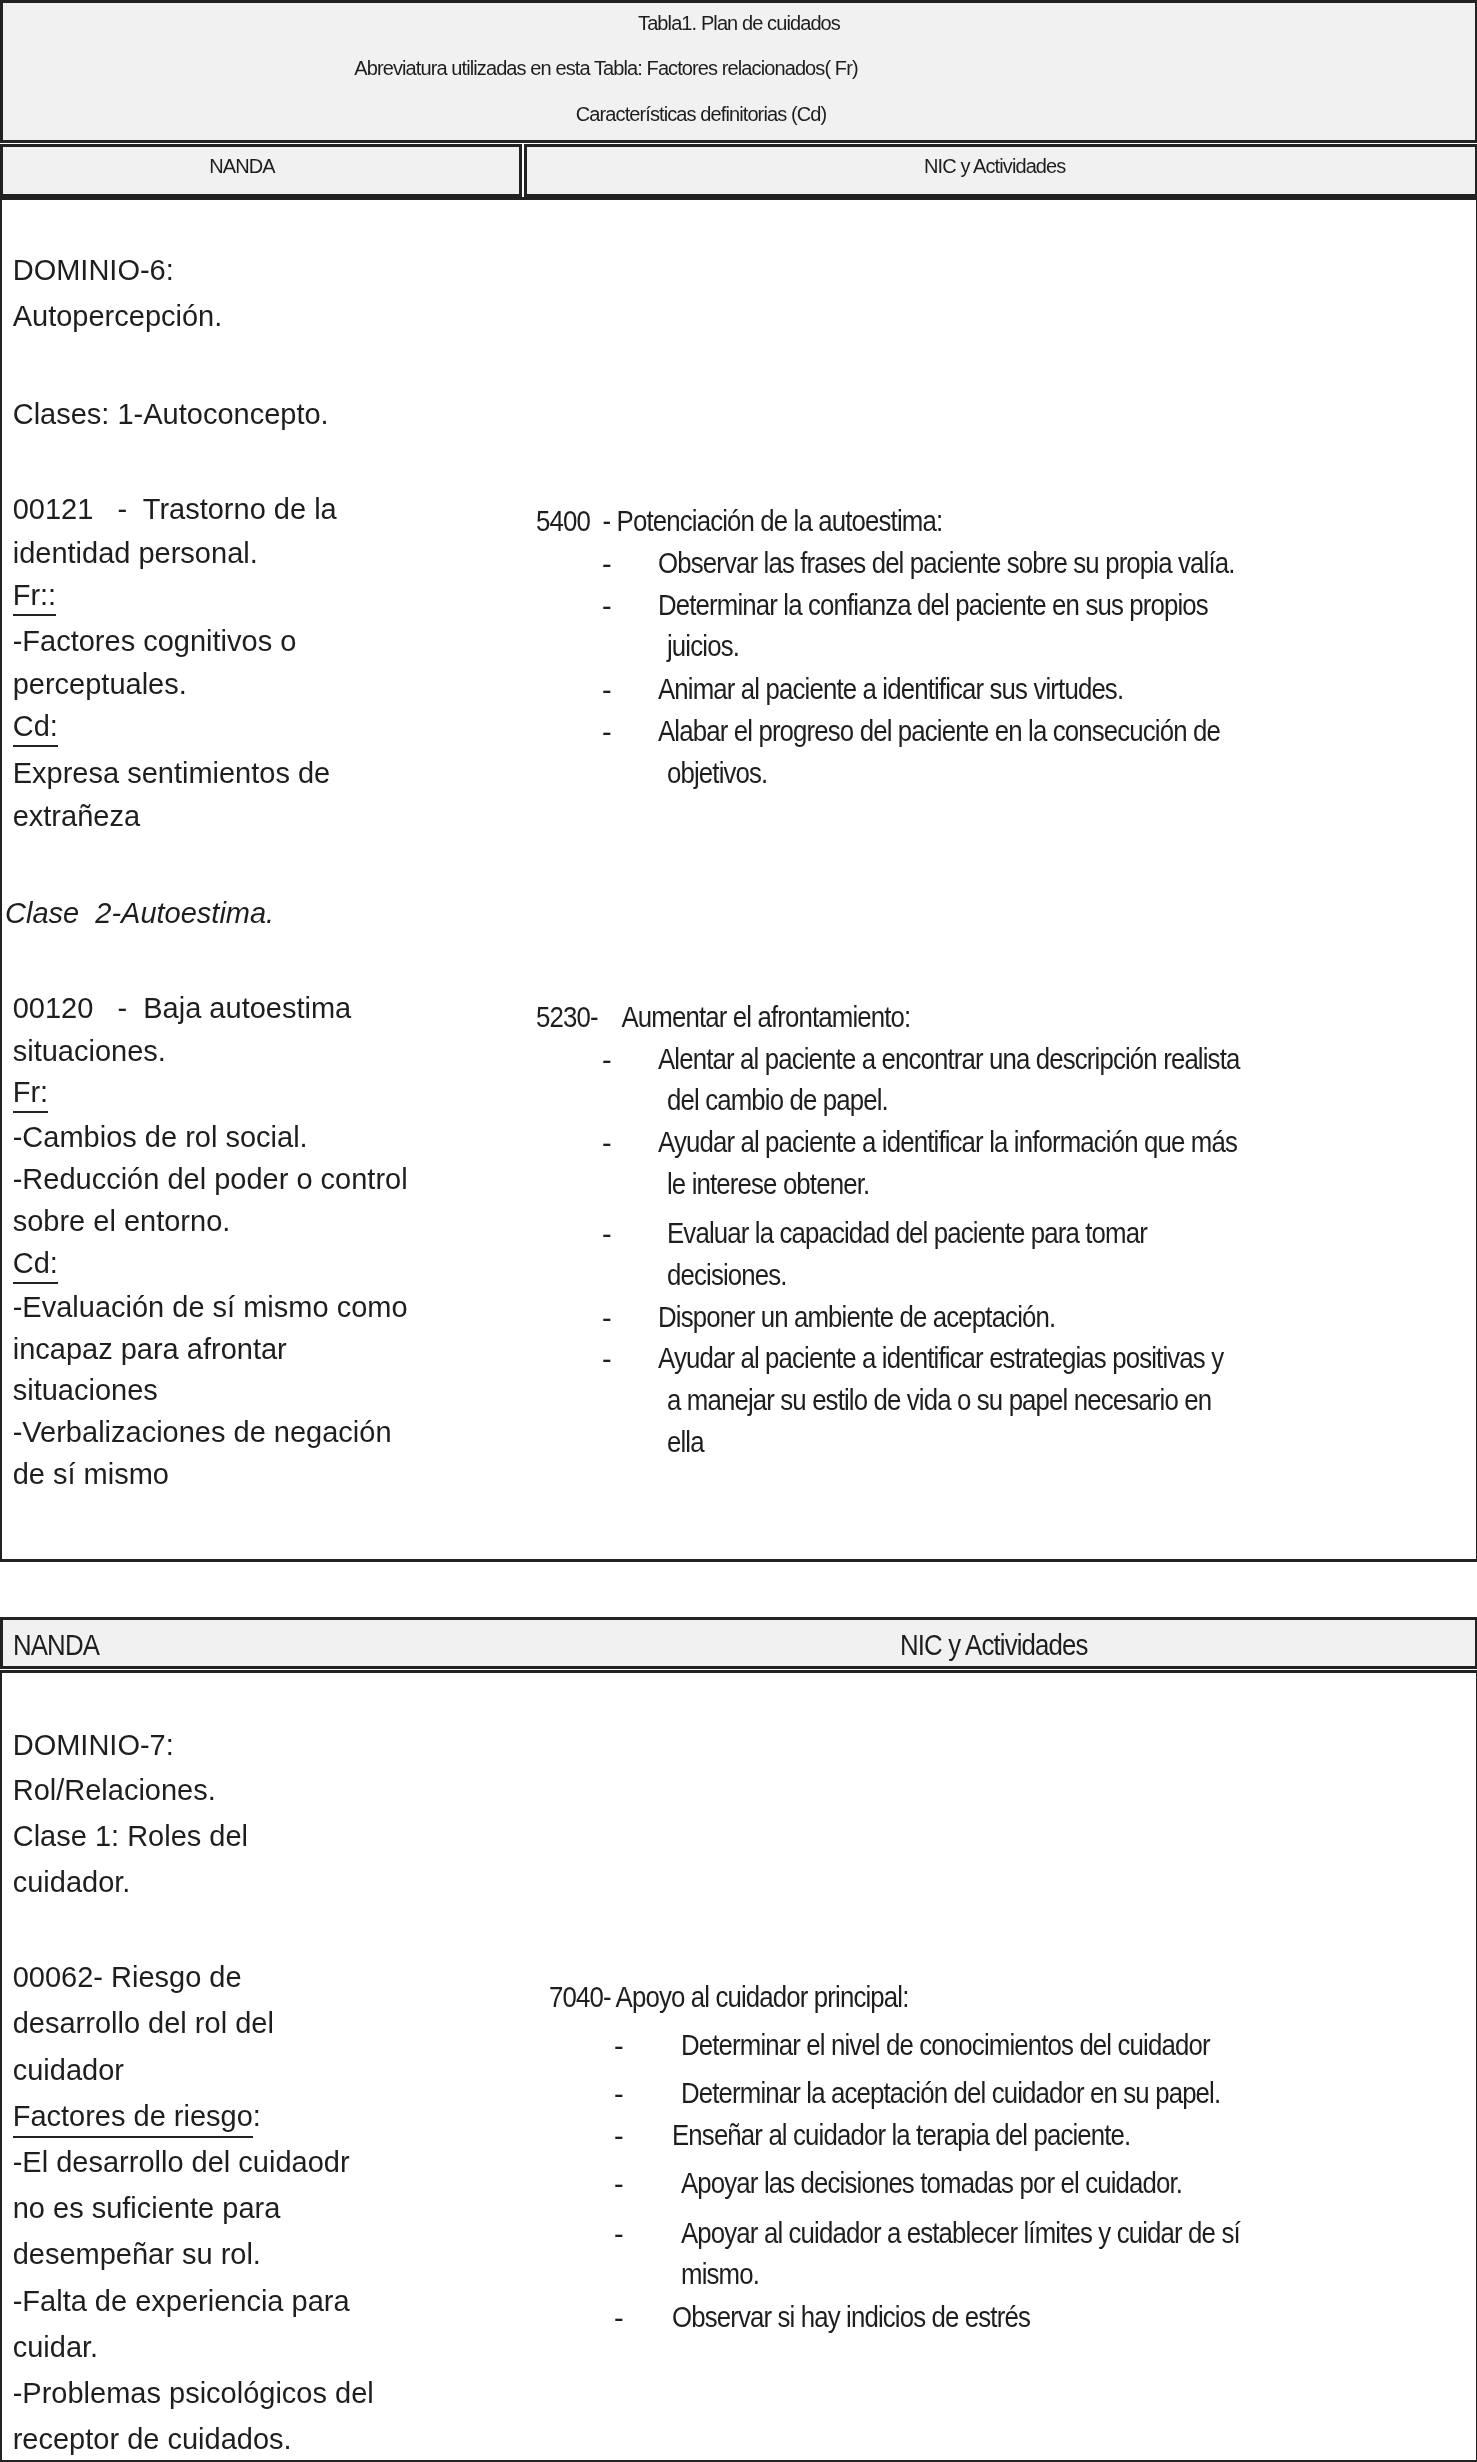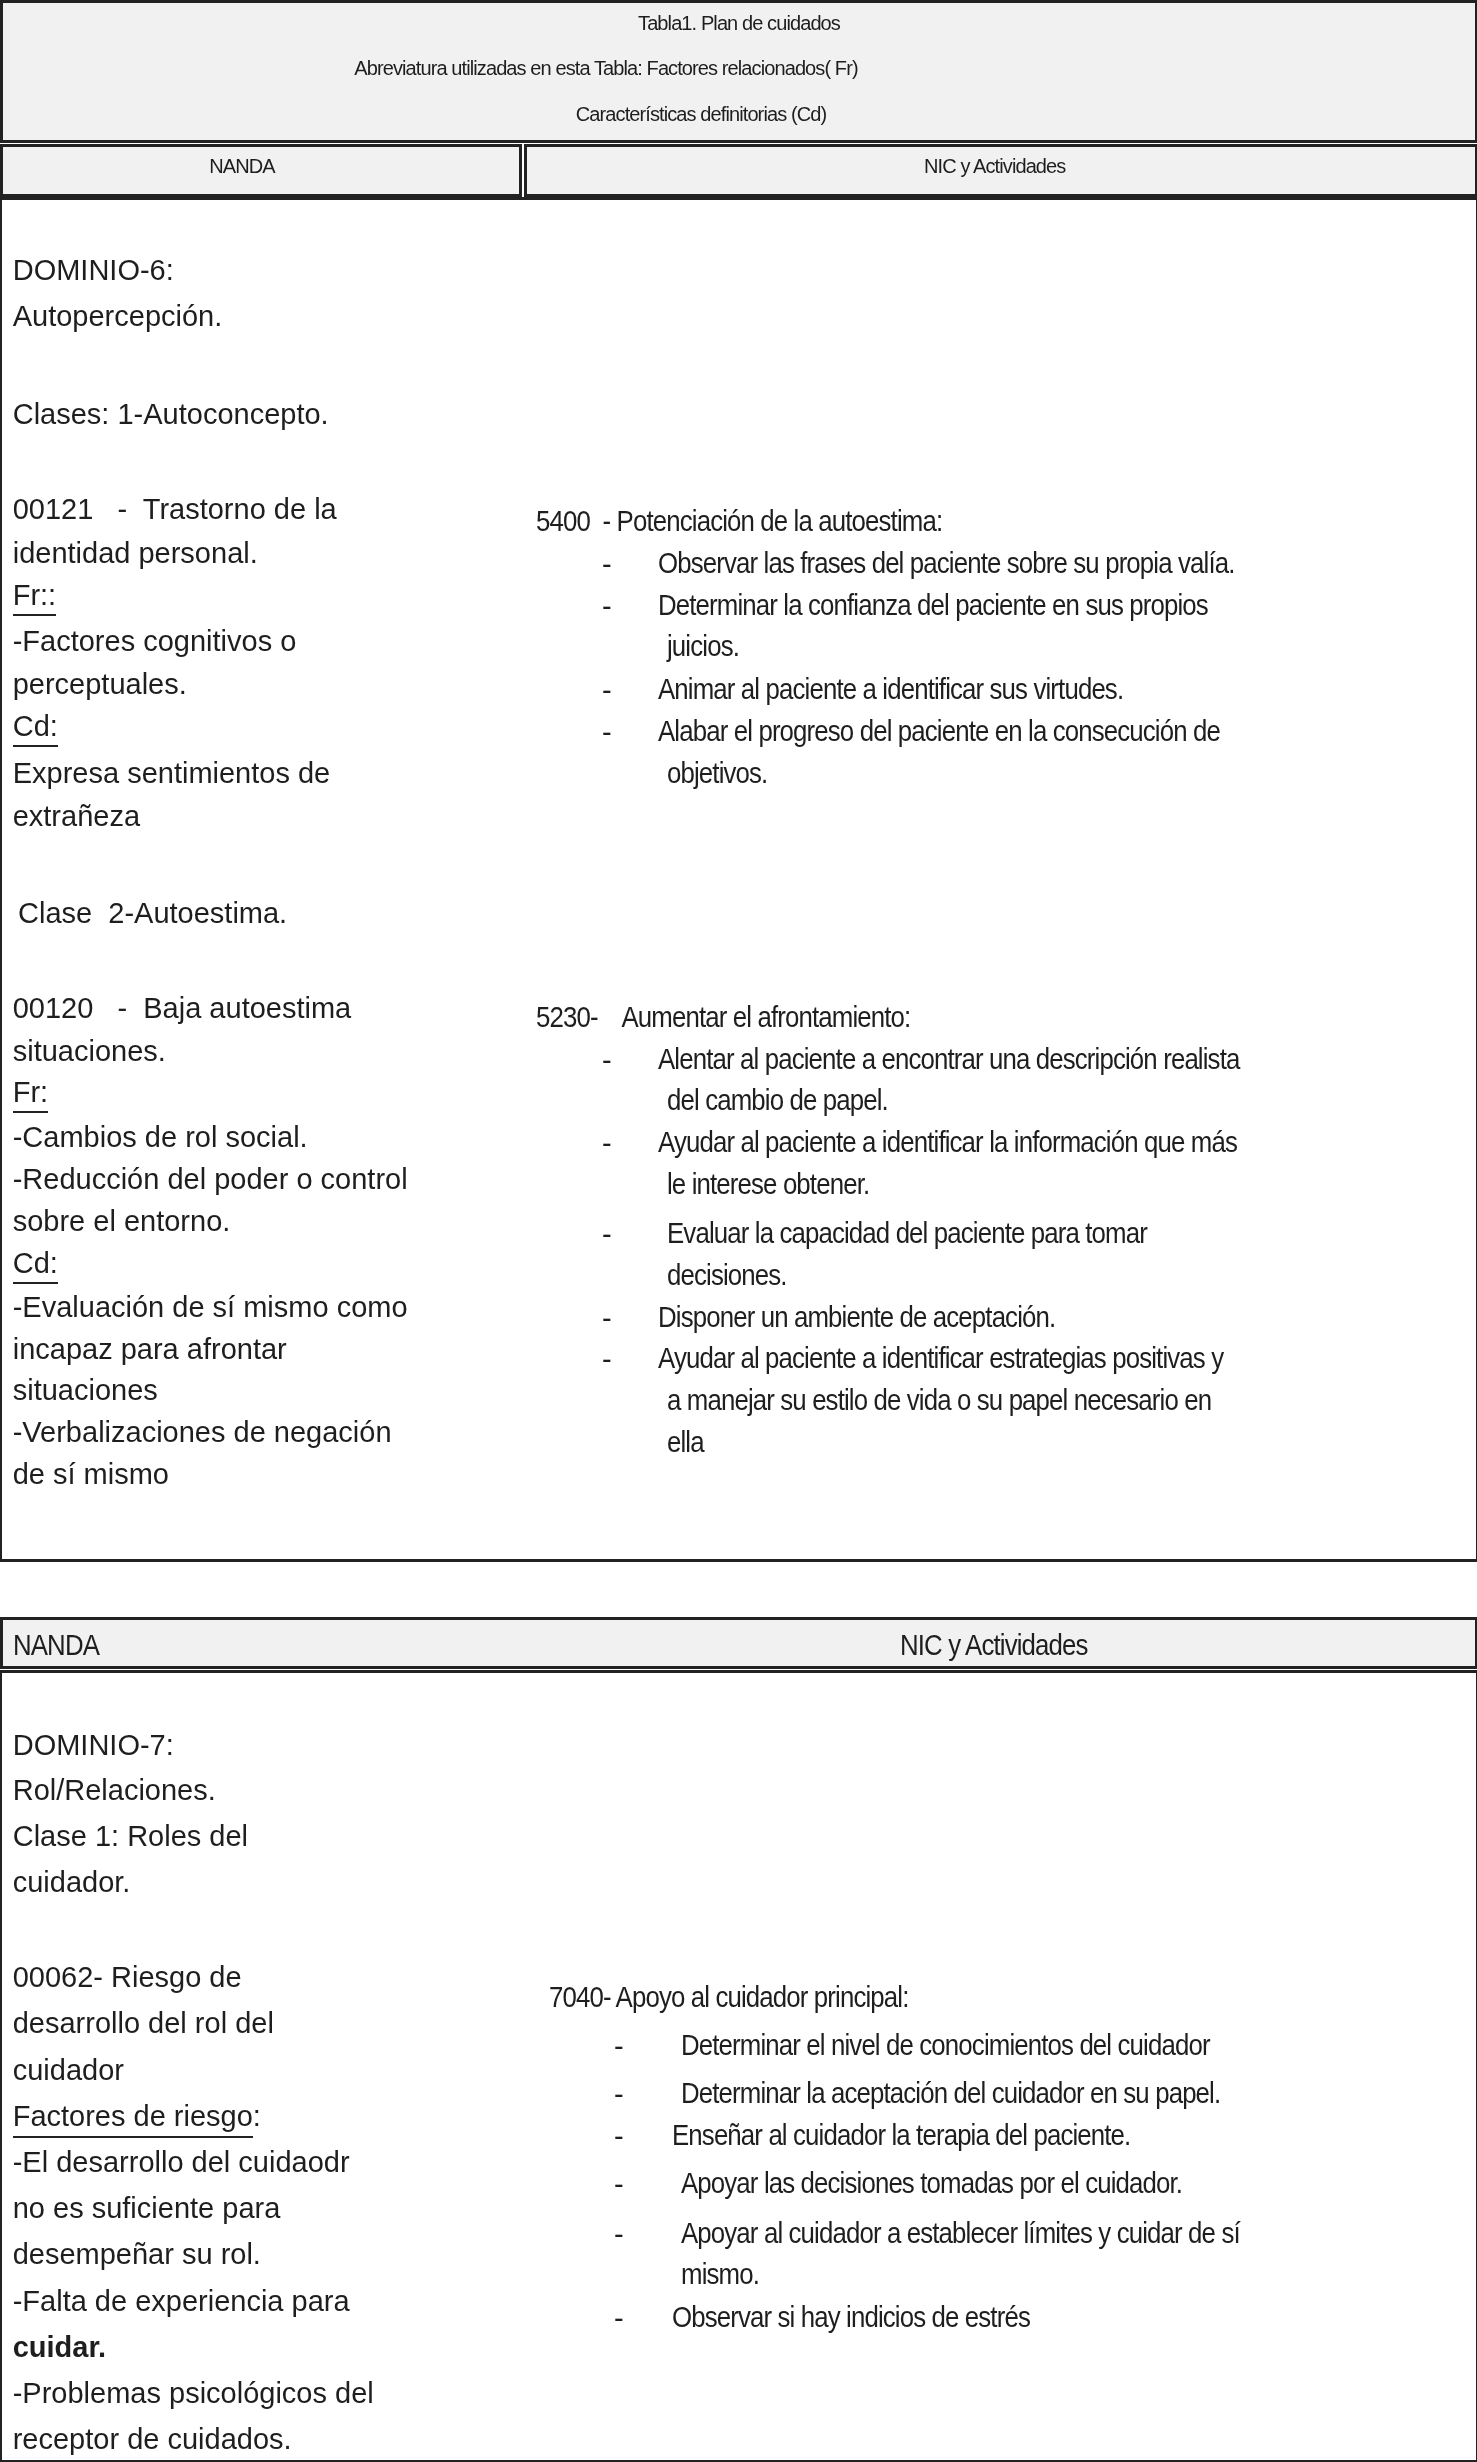--- a/index.html
+++ b/index.html
@@ -46,7 +46,7 @@
 <div class="ln" style="left:12.7px;top:759px;">Expresa sentimientos de</div>
 <div class="ln" style="left:12.7px;top:802px;">extrañeza</div>
 
-<div class="ln" style="left:18px;top:899px;white-space:pre;">Clase  2-Autoestima.</div>
+<div class="ln" style="left:5px;top:899px;white-space:pre;font-style:italic;">Clase  2-Autoestima.</div>
 <div class="ln" style="left:12.7px;top:994px;white-space:pre;">00120   -  Baja autoestima</div>
 <div class="ln" style="left:12.7px;top:1037px;">situaciones.</div>
 <div class="ln under" style="left:12.7px;top:1078px;">Fr:</div>

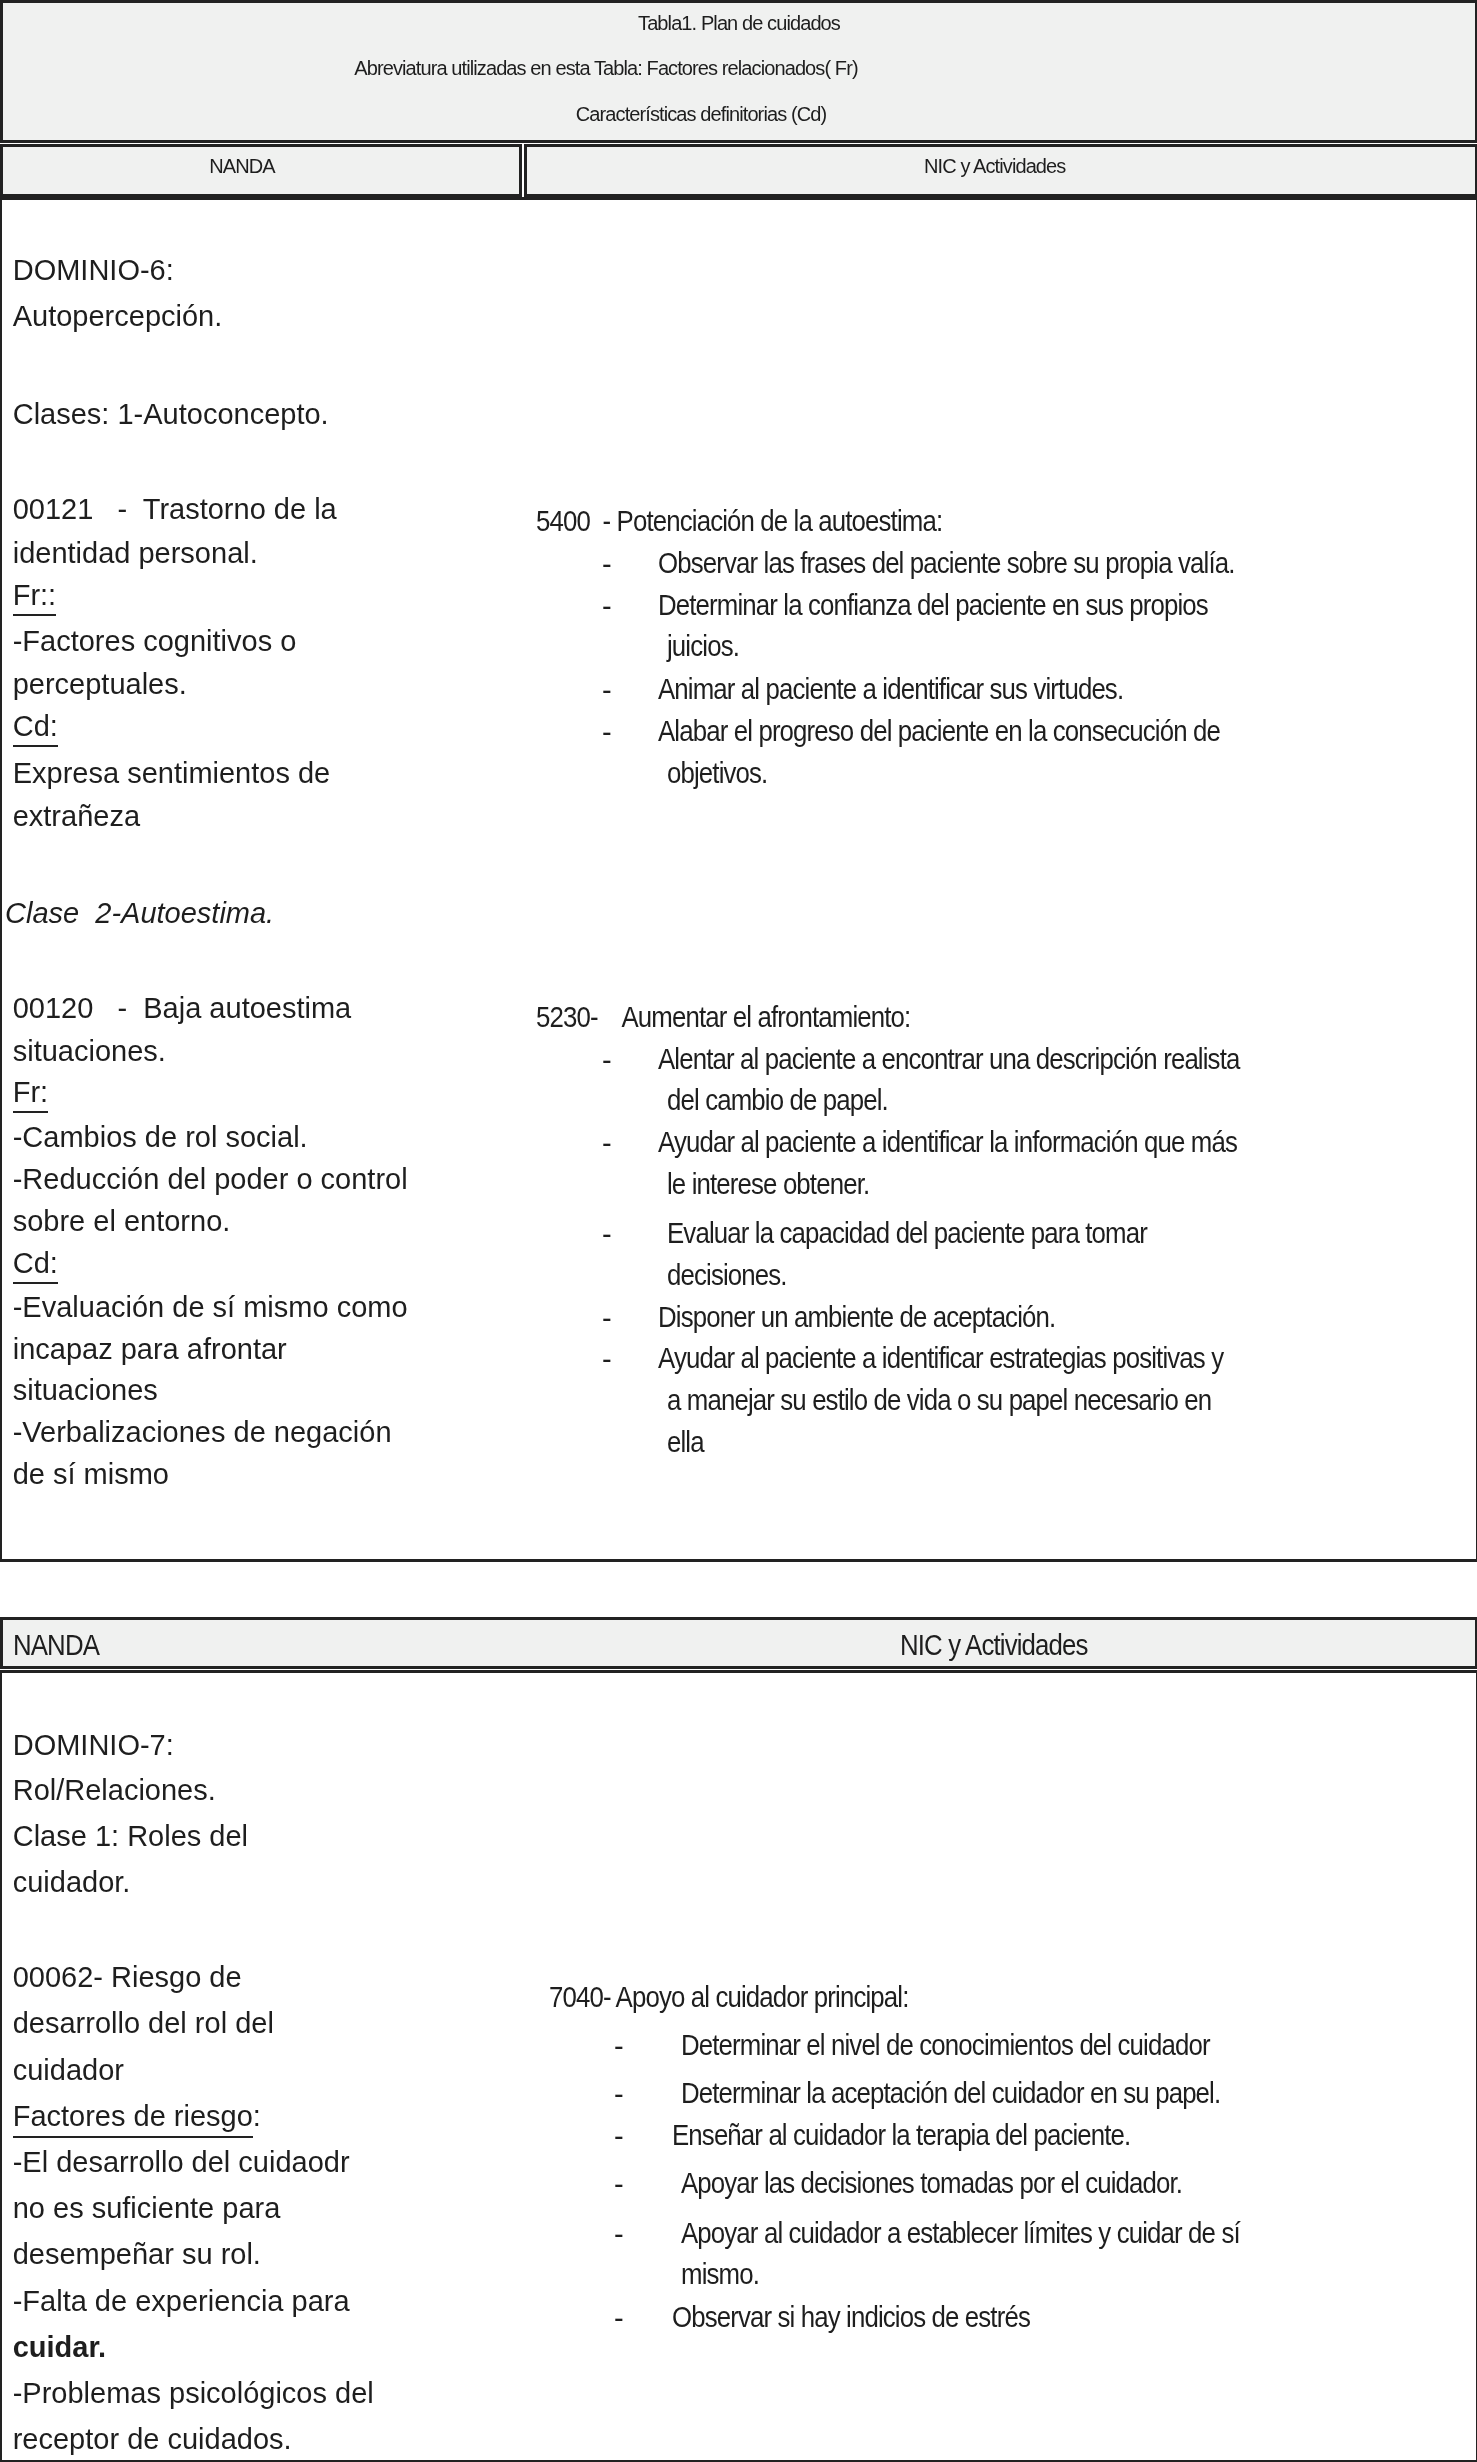--- a/index.html
+++ b/index.html
@@ -113,7 +113,7 @@
 <div class="ln" style="left:12.7px;top:2194px;">no es suficiente para</div>
 <div class="ln" style="left:12.7px;top:2240px;">desempeñar su rol.</div>
 <div class="ln" style="left:12.7px;top:2287px;">-Falta de experiencia para</div>
-<div class="ln" style="left:12.7px;top:2333px;font-weight:bold;">cuidar.</div>
+<div class="ln" style="left:12.7px;top:2333px;">cuidar.</div>
 <div class="ln" style="left:12.7px;top:2379px;">-Problemas psicológicos del</div>
 <div class="ln" style="left:12.7px;top:2425px;">receptor de cuidados.</div>
 

